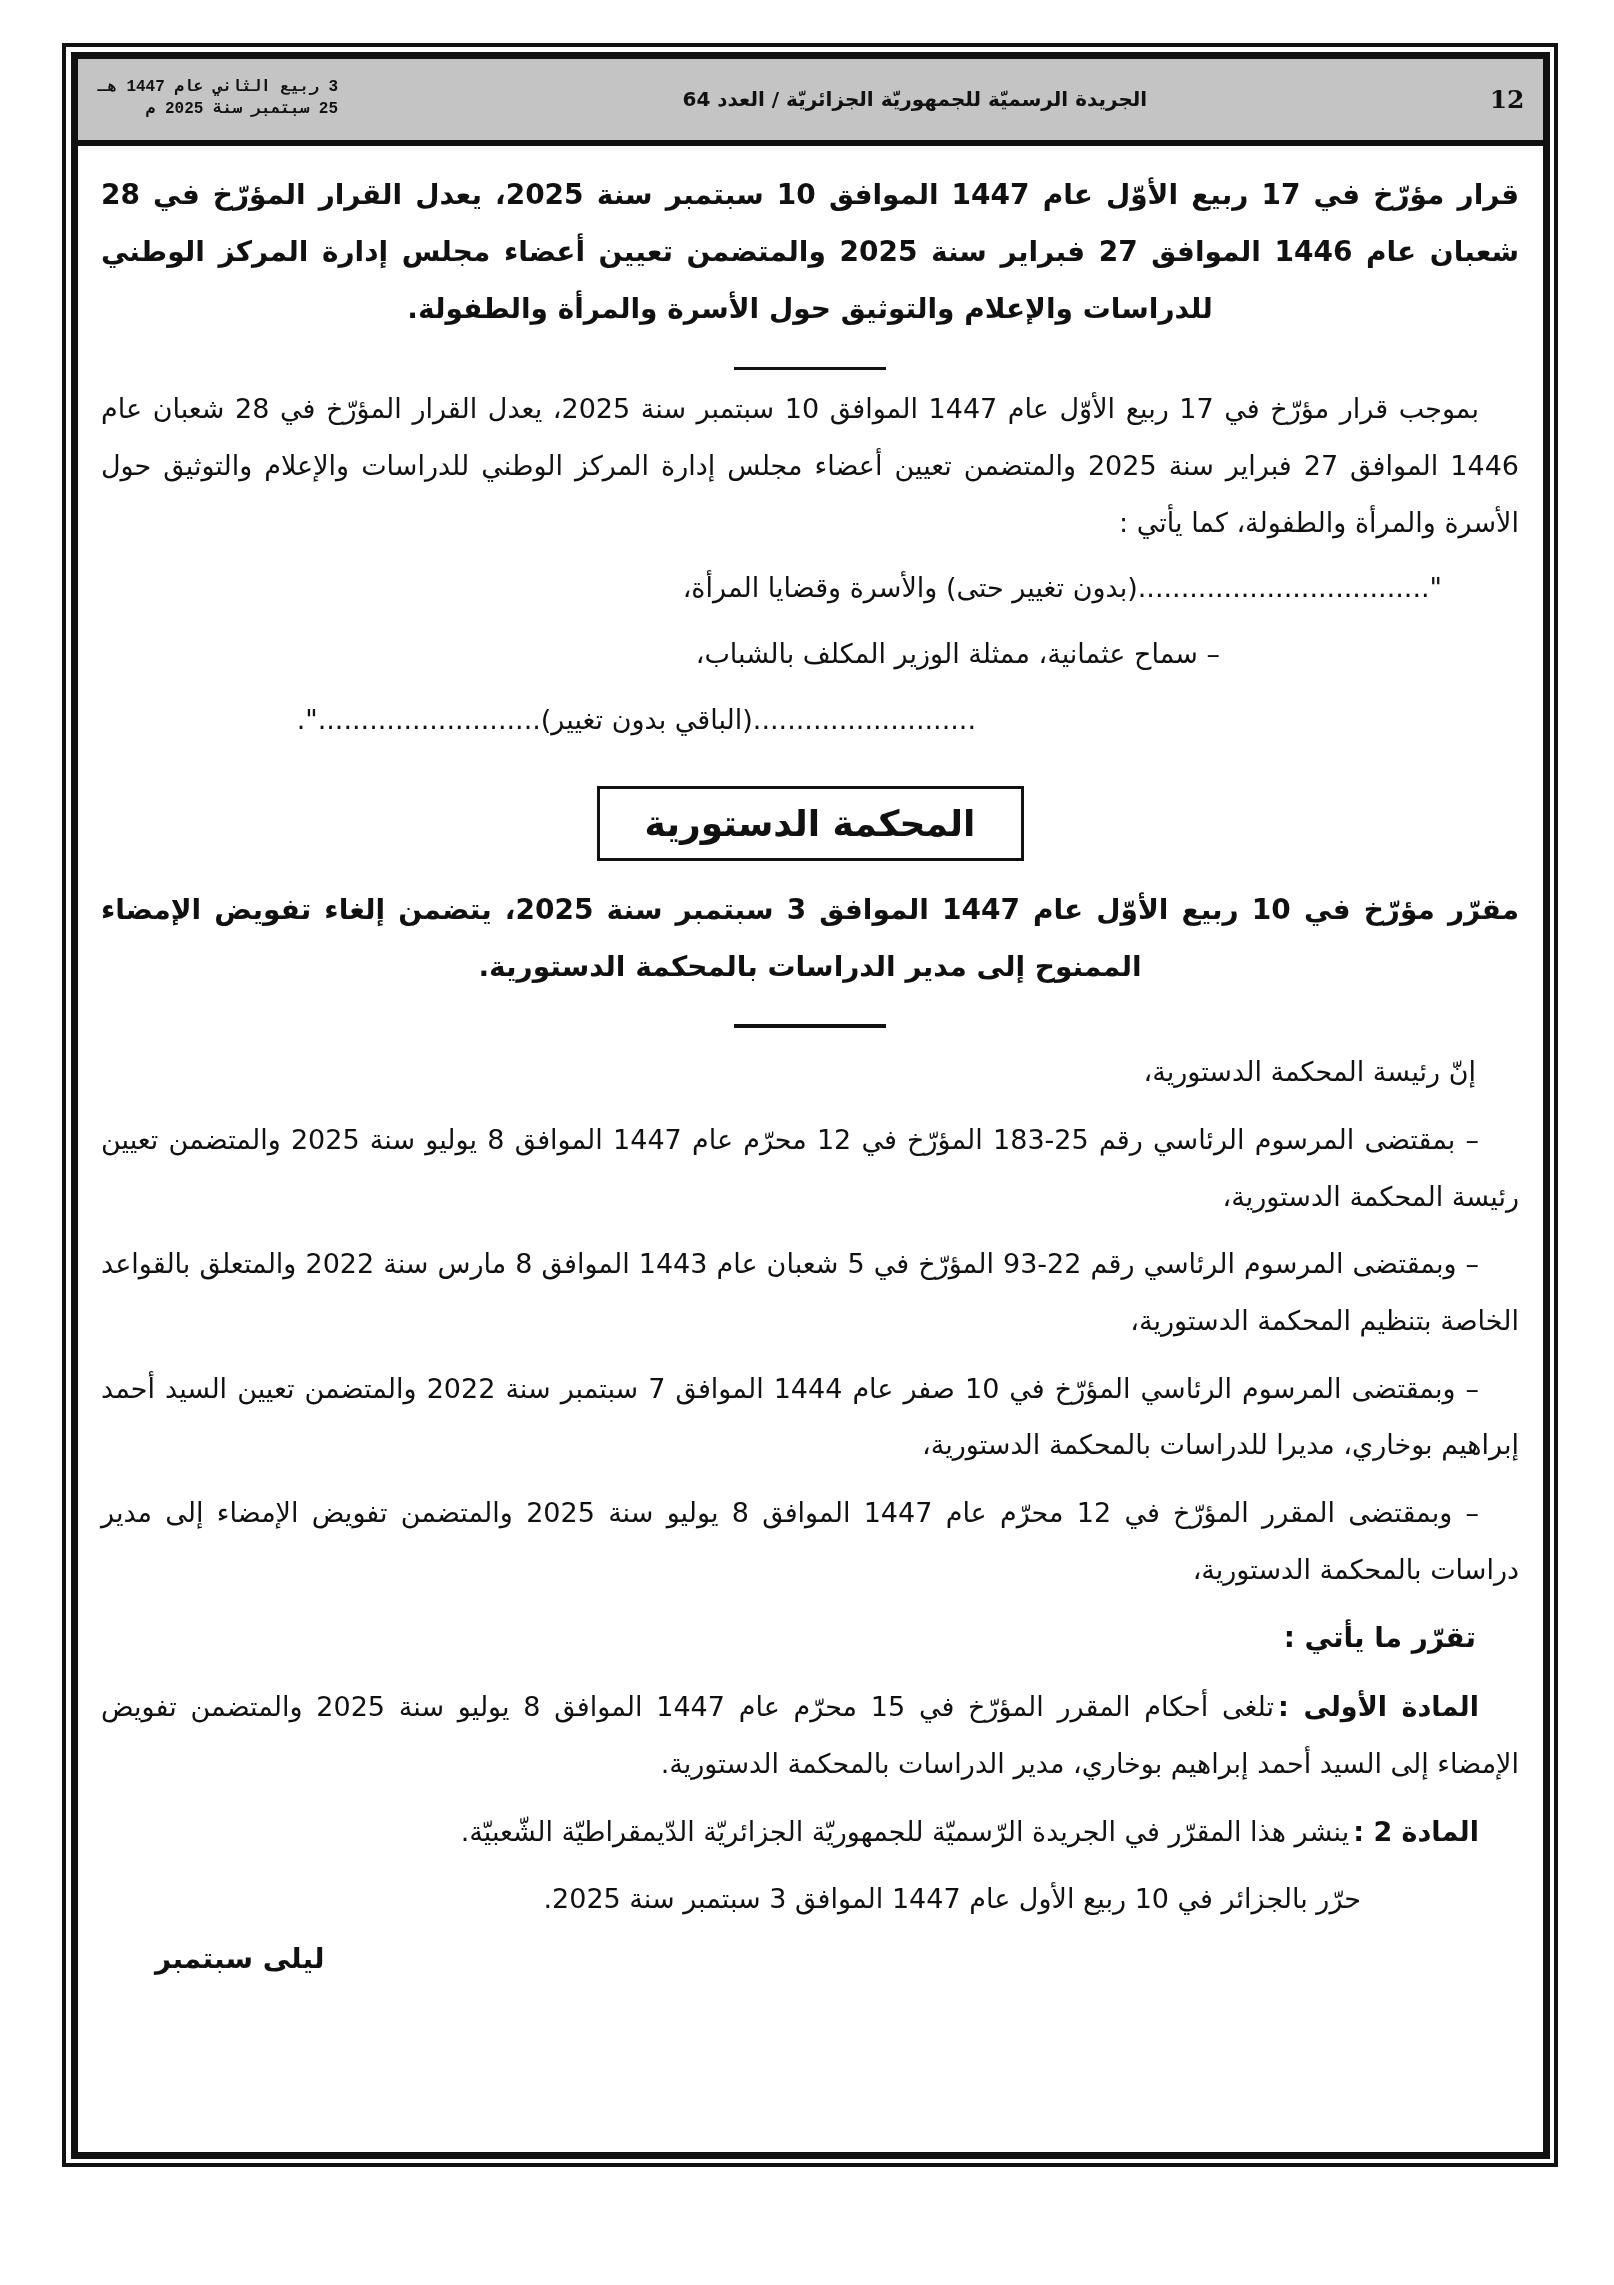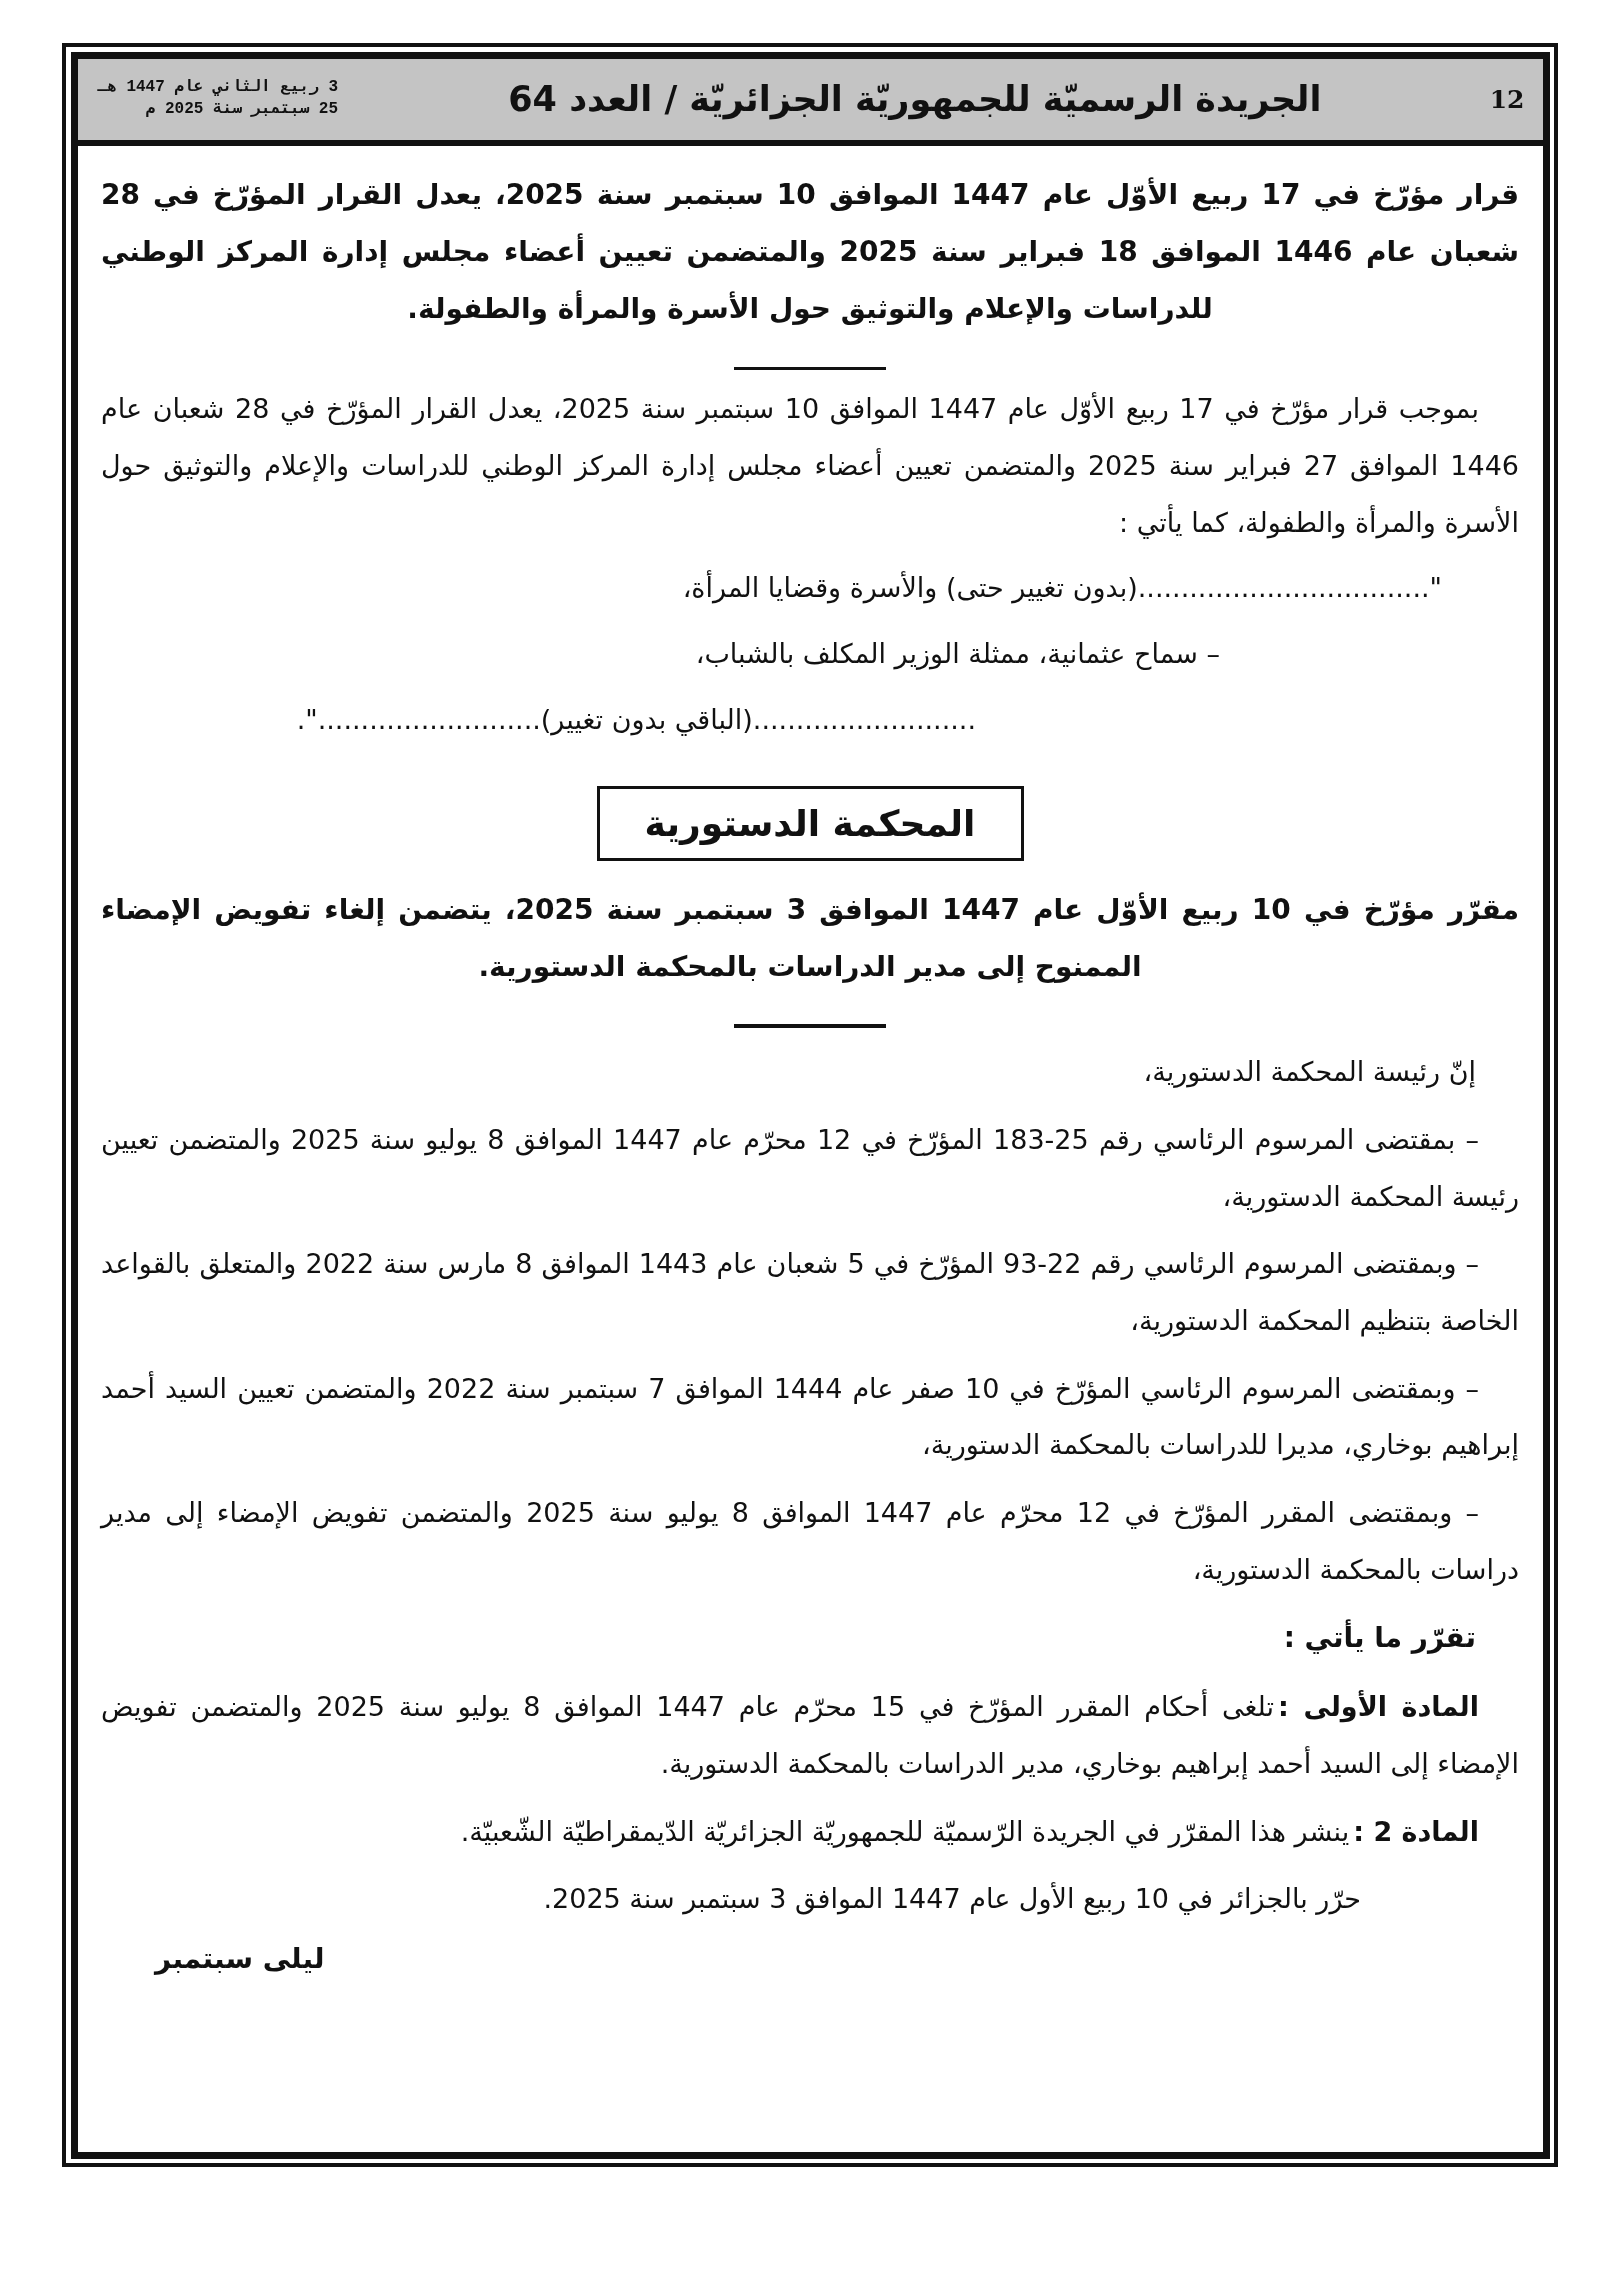--- a/index.html
+++ b/index.html
@@ -49,7 +49,7 @@
     flex: 1;
     text-align: center;
     font-weight: bold;
-    font-size: 35px;
+    font-size: 20px;
   }
   .issue-dates {
     padding: 0 20px;

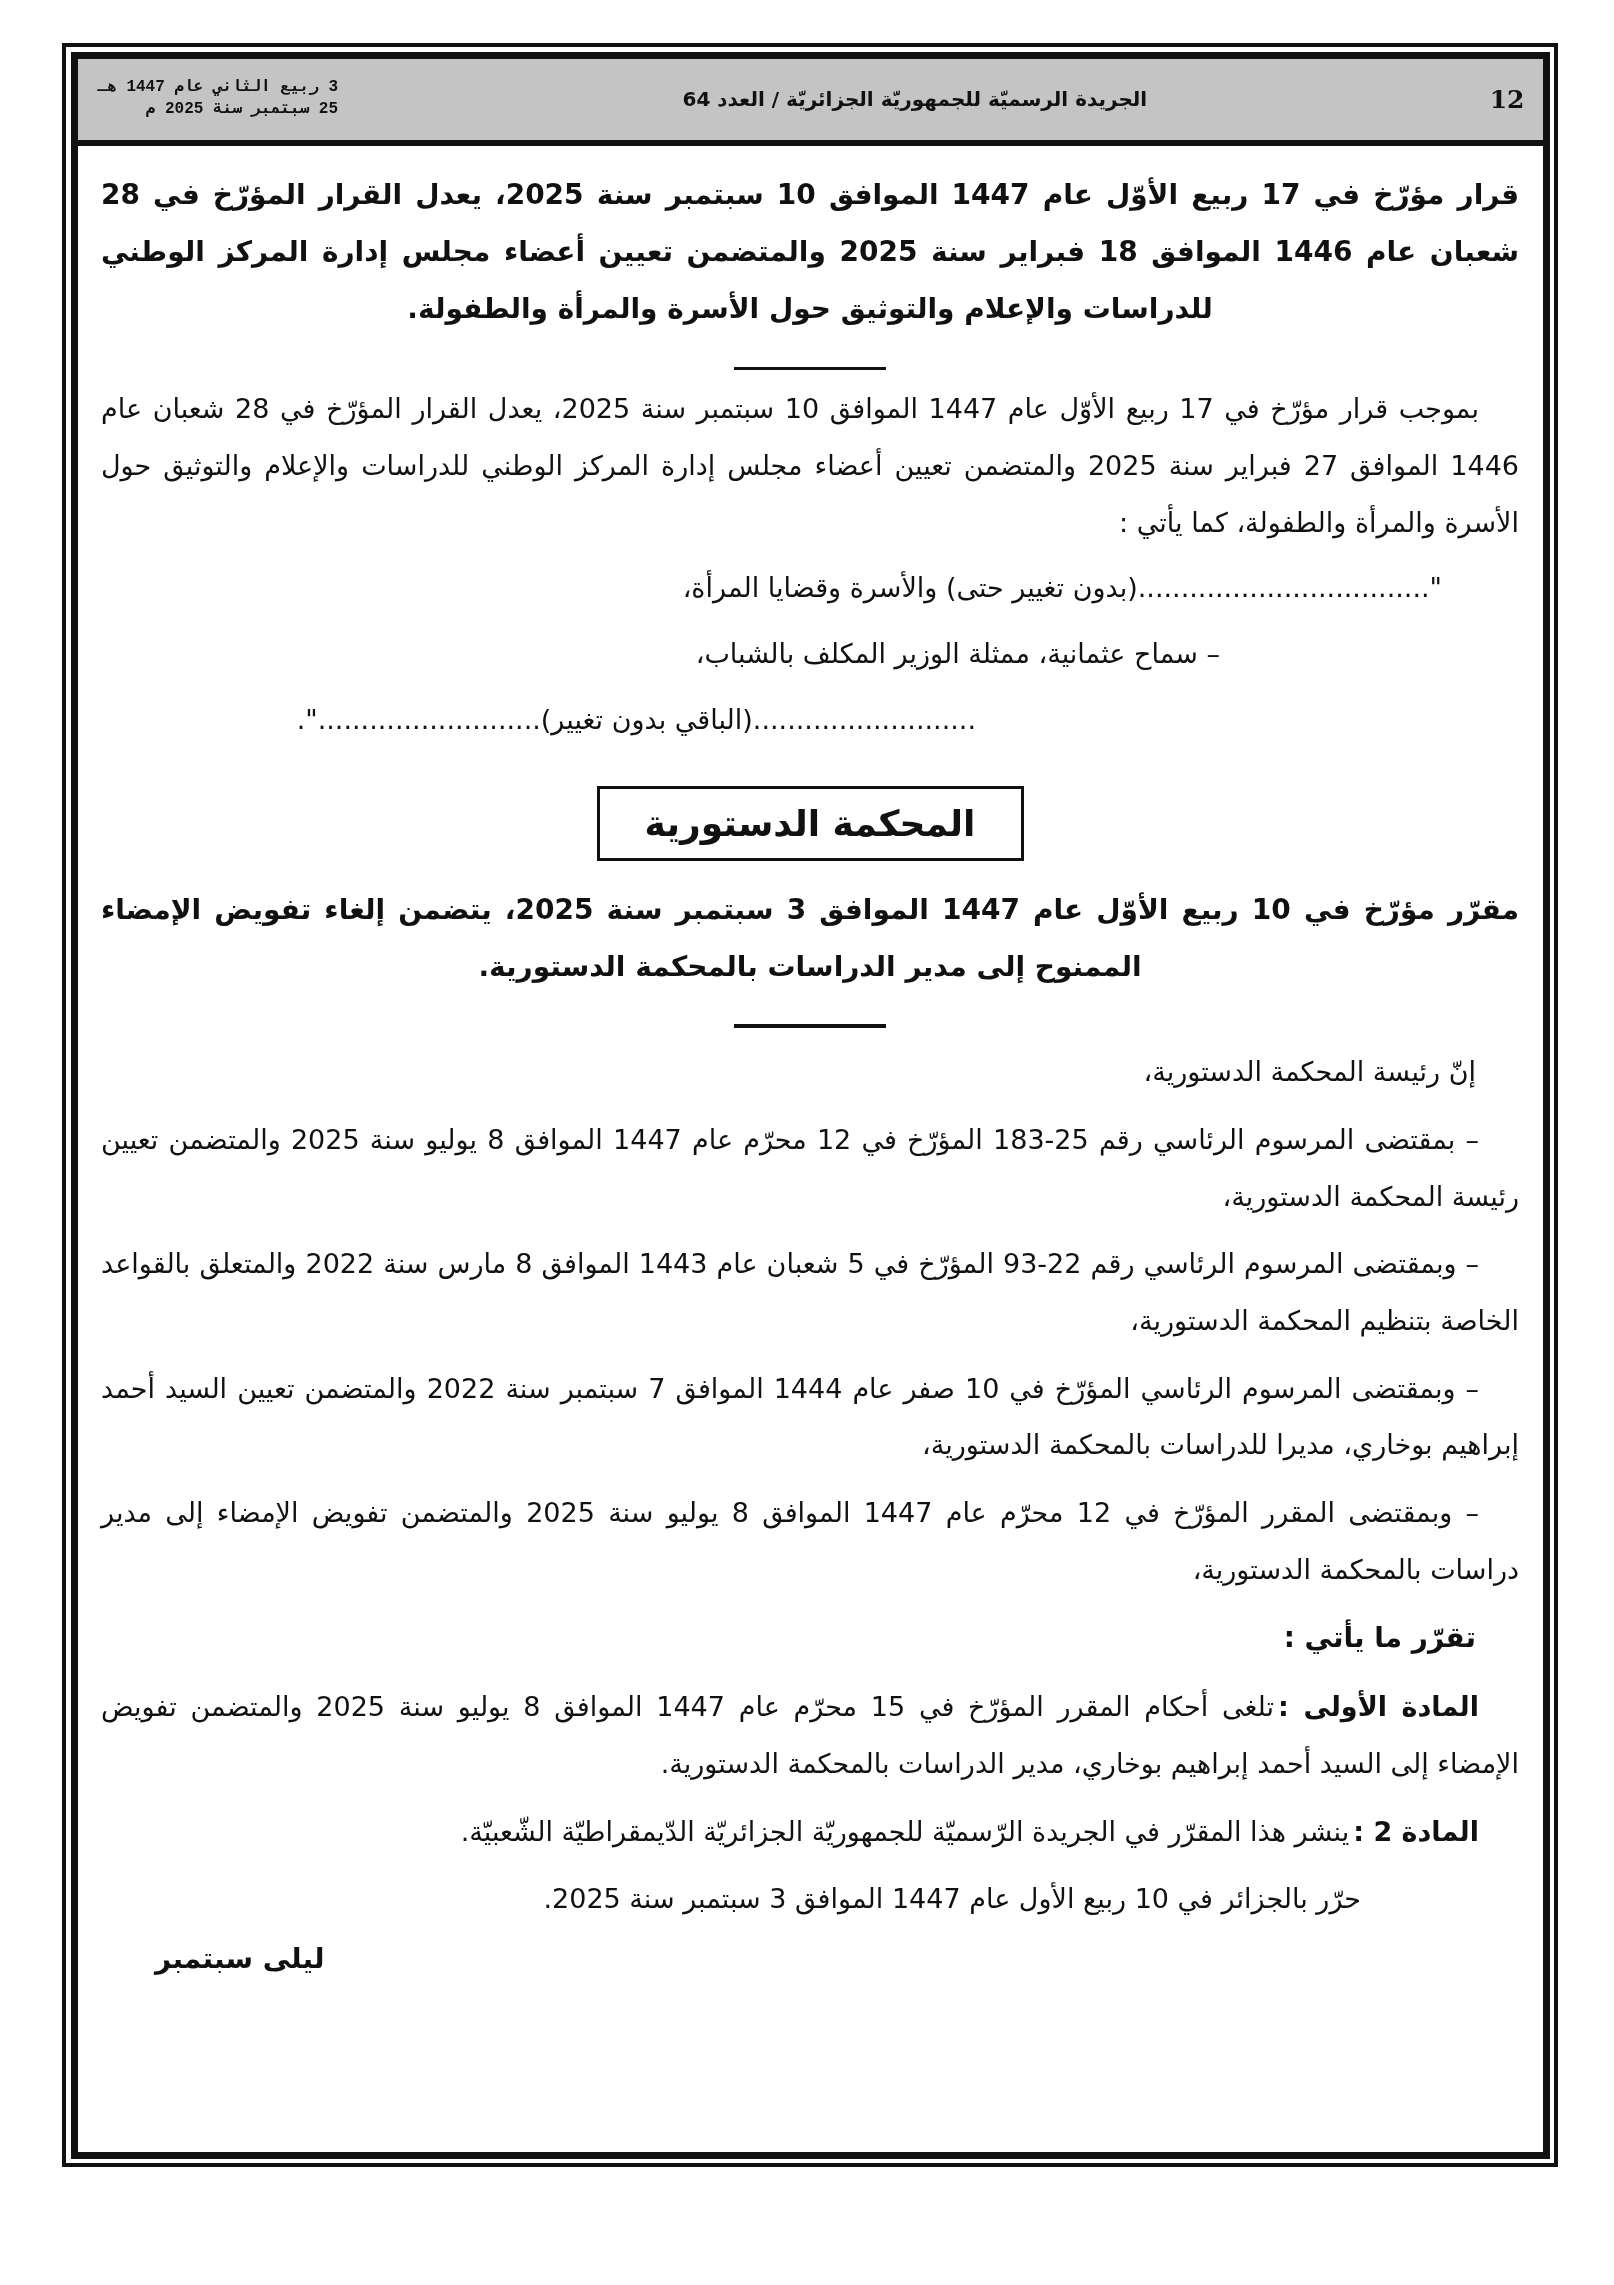--- a/index.html
+++ b/index.html
@@ -134,7 +134,7 @@
       <div class="content">
 
 
-        <p class="lead">قرار مؤرّخ في 17 ربيع الأوّل عام 1447 الموافق 10 سبتمبر سنة 2025، يعدل القرار المؤرّخ في 28 شعبان عام 1446 الموافق 18 فبراير سنة 2025 والمتضمن تعيين أعضاء مجلس إدارة المركز الوطني للدراسات والإعلام والتوثيق حول الأسرة والمرأة والطفولة.</p>
+        <p class="lead">قرار مؤرّخ في 17 ربيع الأوّل عام 1447 الموافق 10 سبتمبر سنة 2025، يعدل القرار المؤرّخ في 28 شعبان عام 1446 الموافق 27 فبراير سنة 2025 والمتضمن تعيين أعضاء مجلس إدارة المركز الوطني للدراسات والإعلام والتوثيق حول الأسرة والمرأة والطفولة.</p>
 
         <div class="sep"></div>
 

